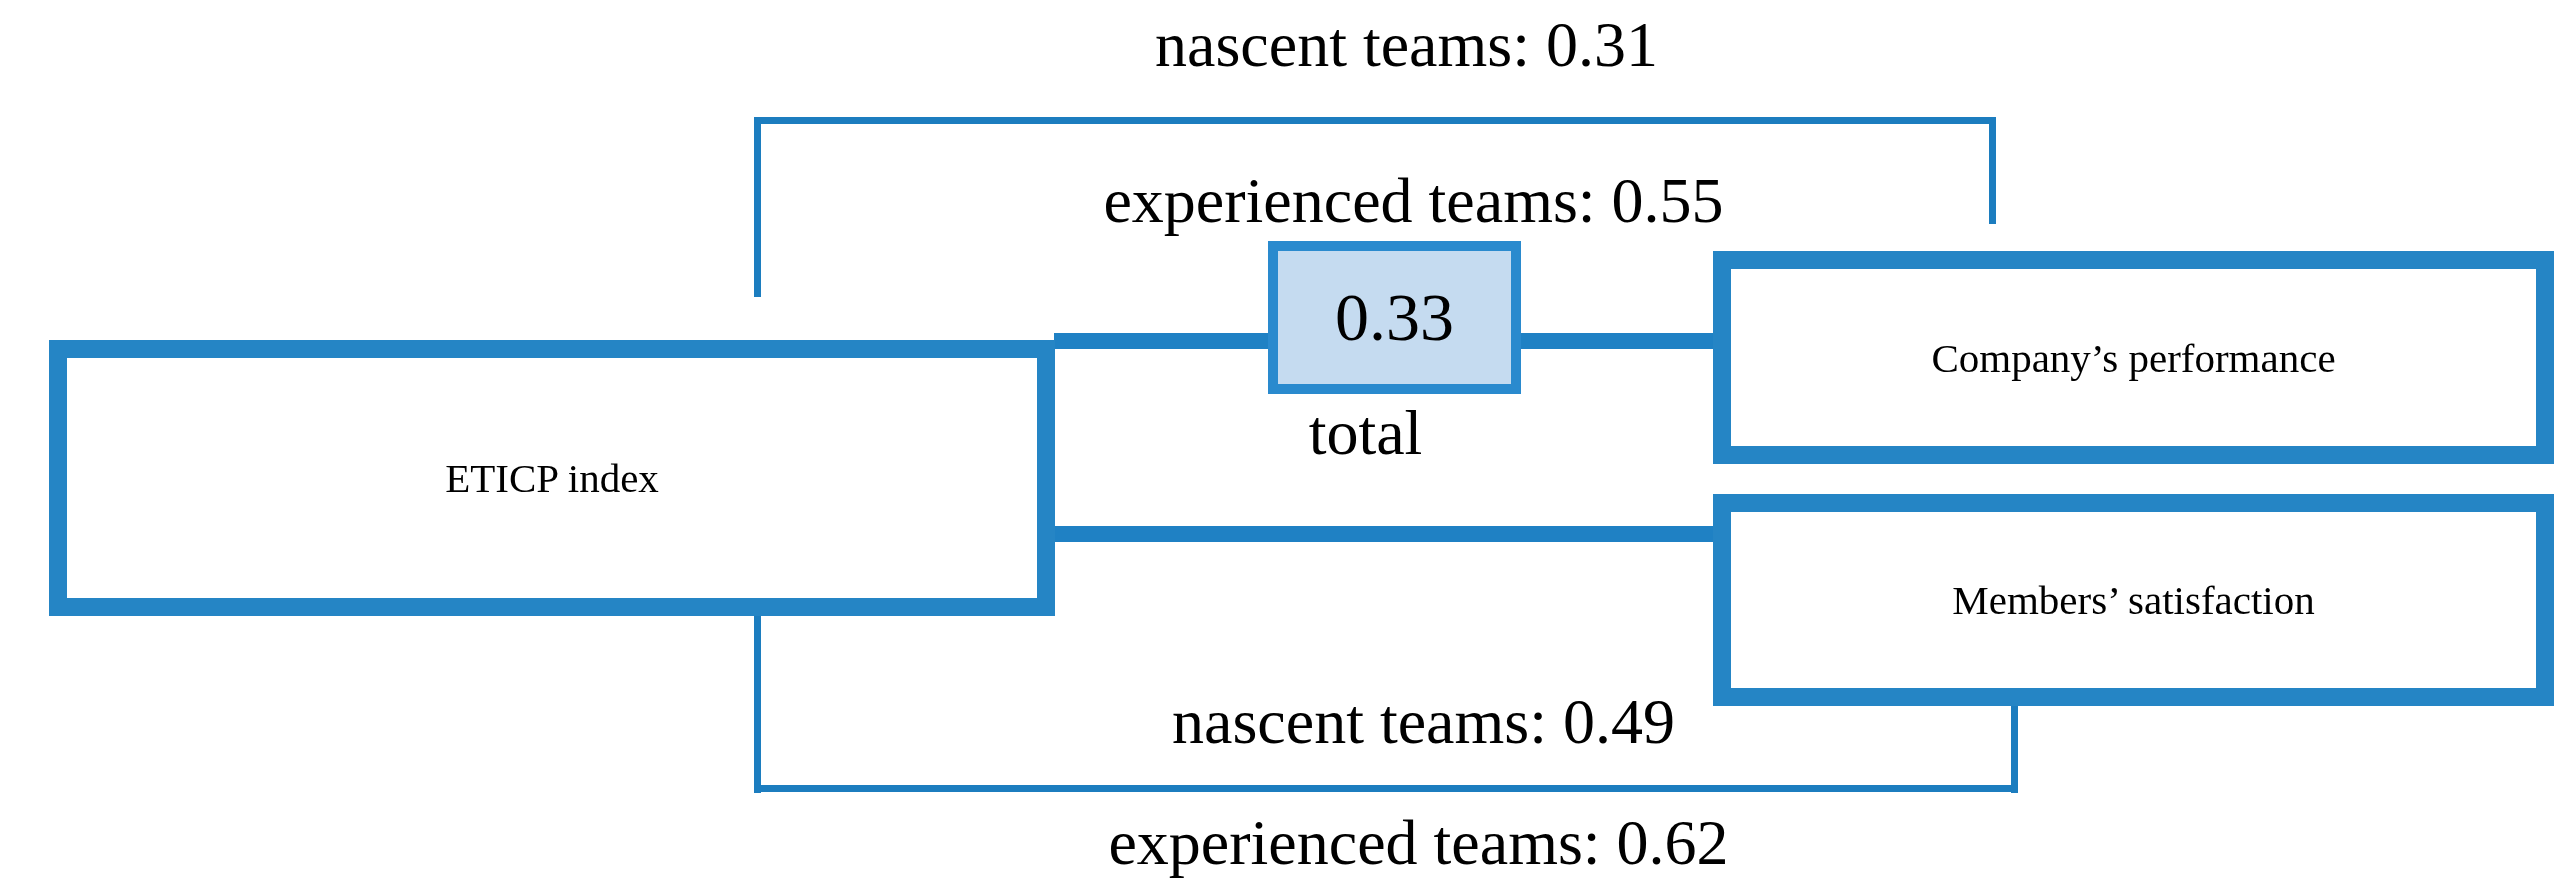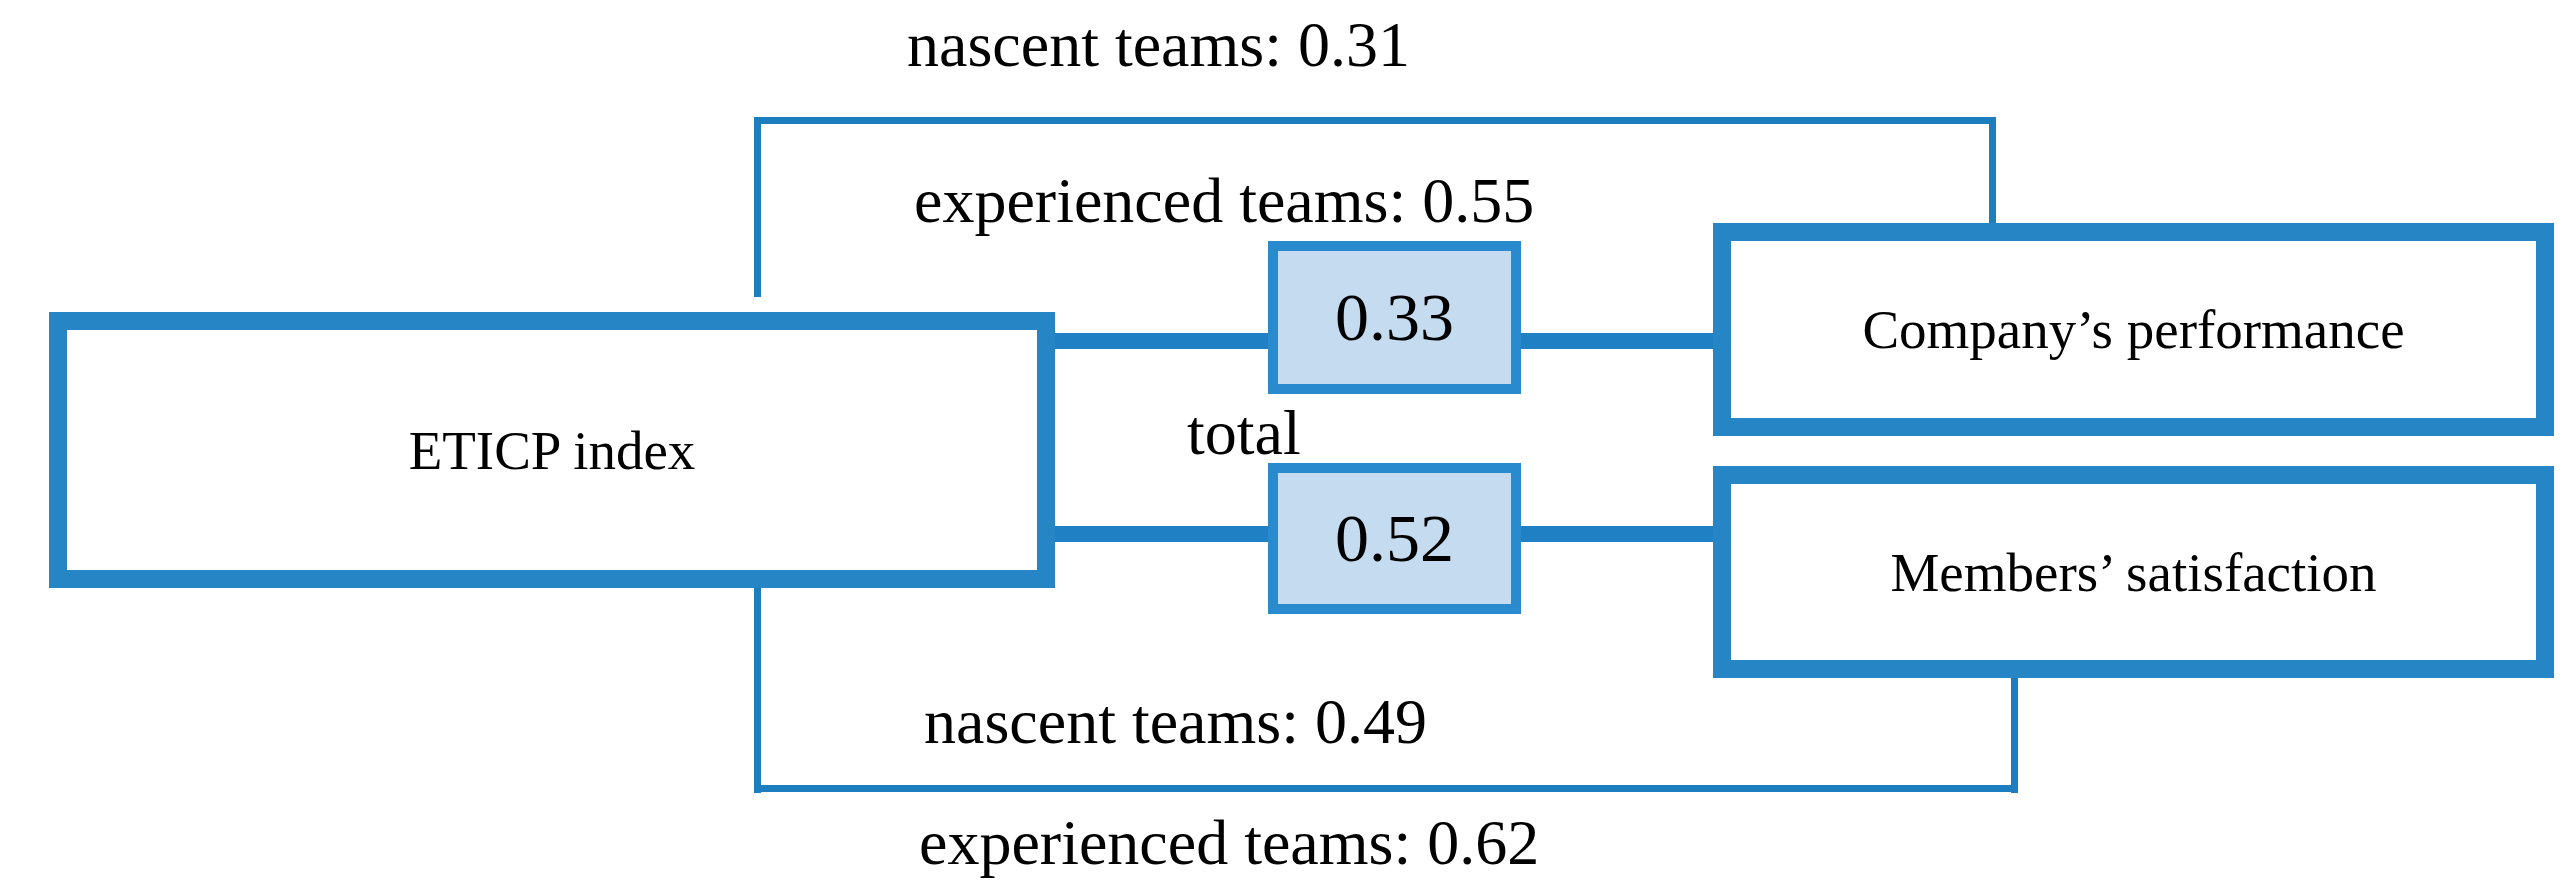--- a/index.html
+++ b/index.html
@@ -75,7 +75,7 @@
     position: absolute;
     font-size: 64px;
     line-height: 1.0;
-    text-align: left;
+    text-align: center;
     white-space: nowrap;
     z-index: 4;
   }

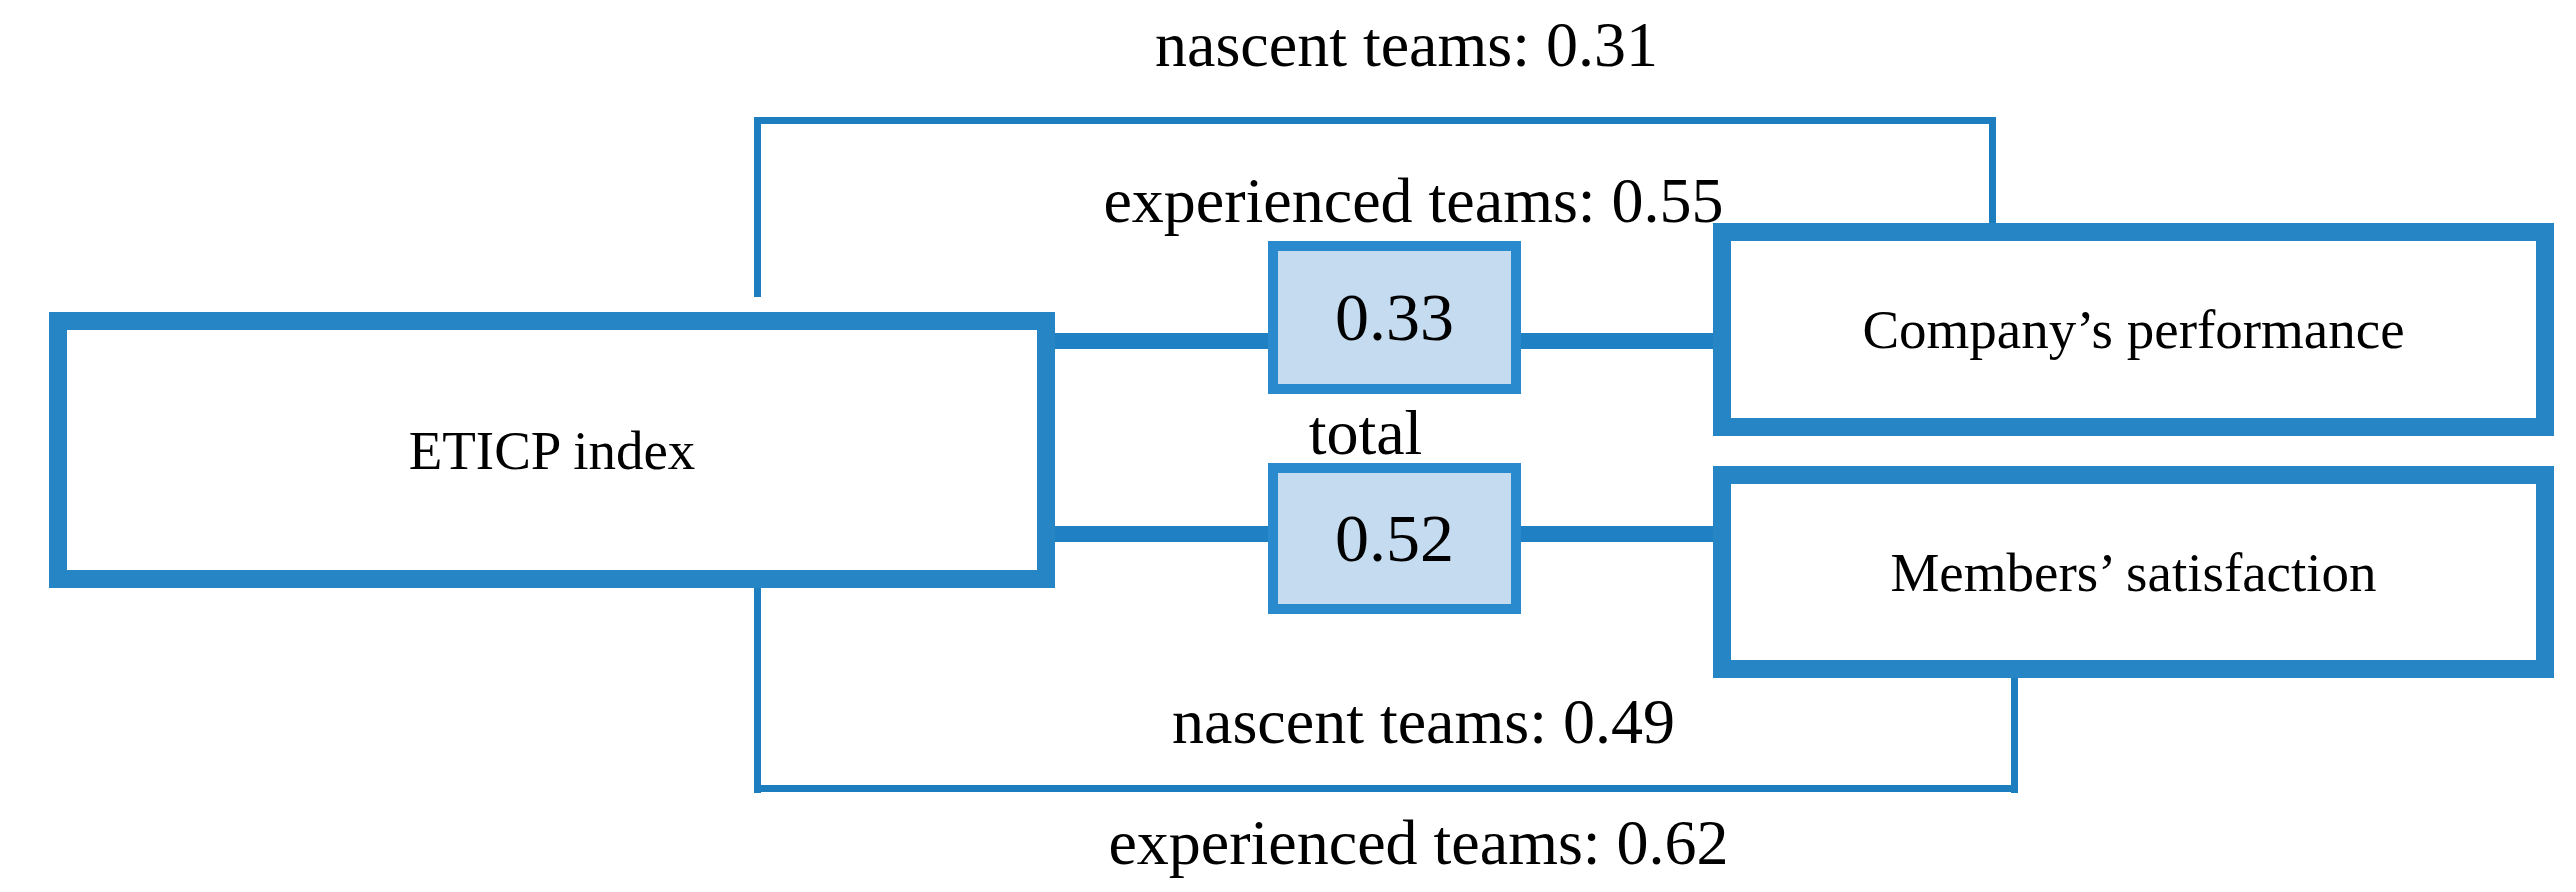--- a/index.html
+++ b/index.html
@@ -25,8 +25,9 @@
     display: flex;
     align-items: center;
     justify-content: center;
-    font-size: 55px;
+    font-size: 41px;
     z-index: 3;
+    margin-top: 28px;
   }
   .node-eticp   { left: 49px;   top: 312px; width: 1006px; height: 276px; }
   .node-company { left: 1713px; top: 223px; width: 841px; height: 213px; }

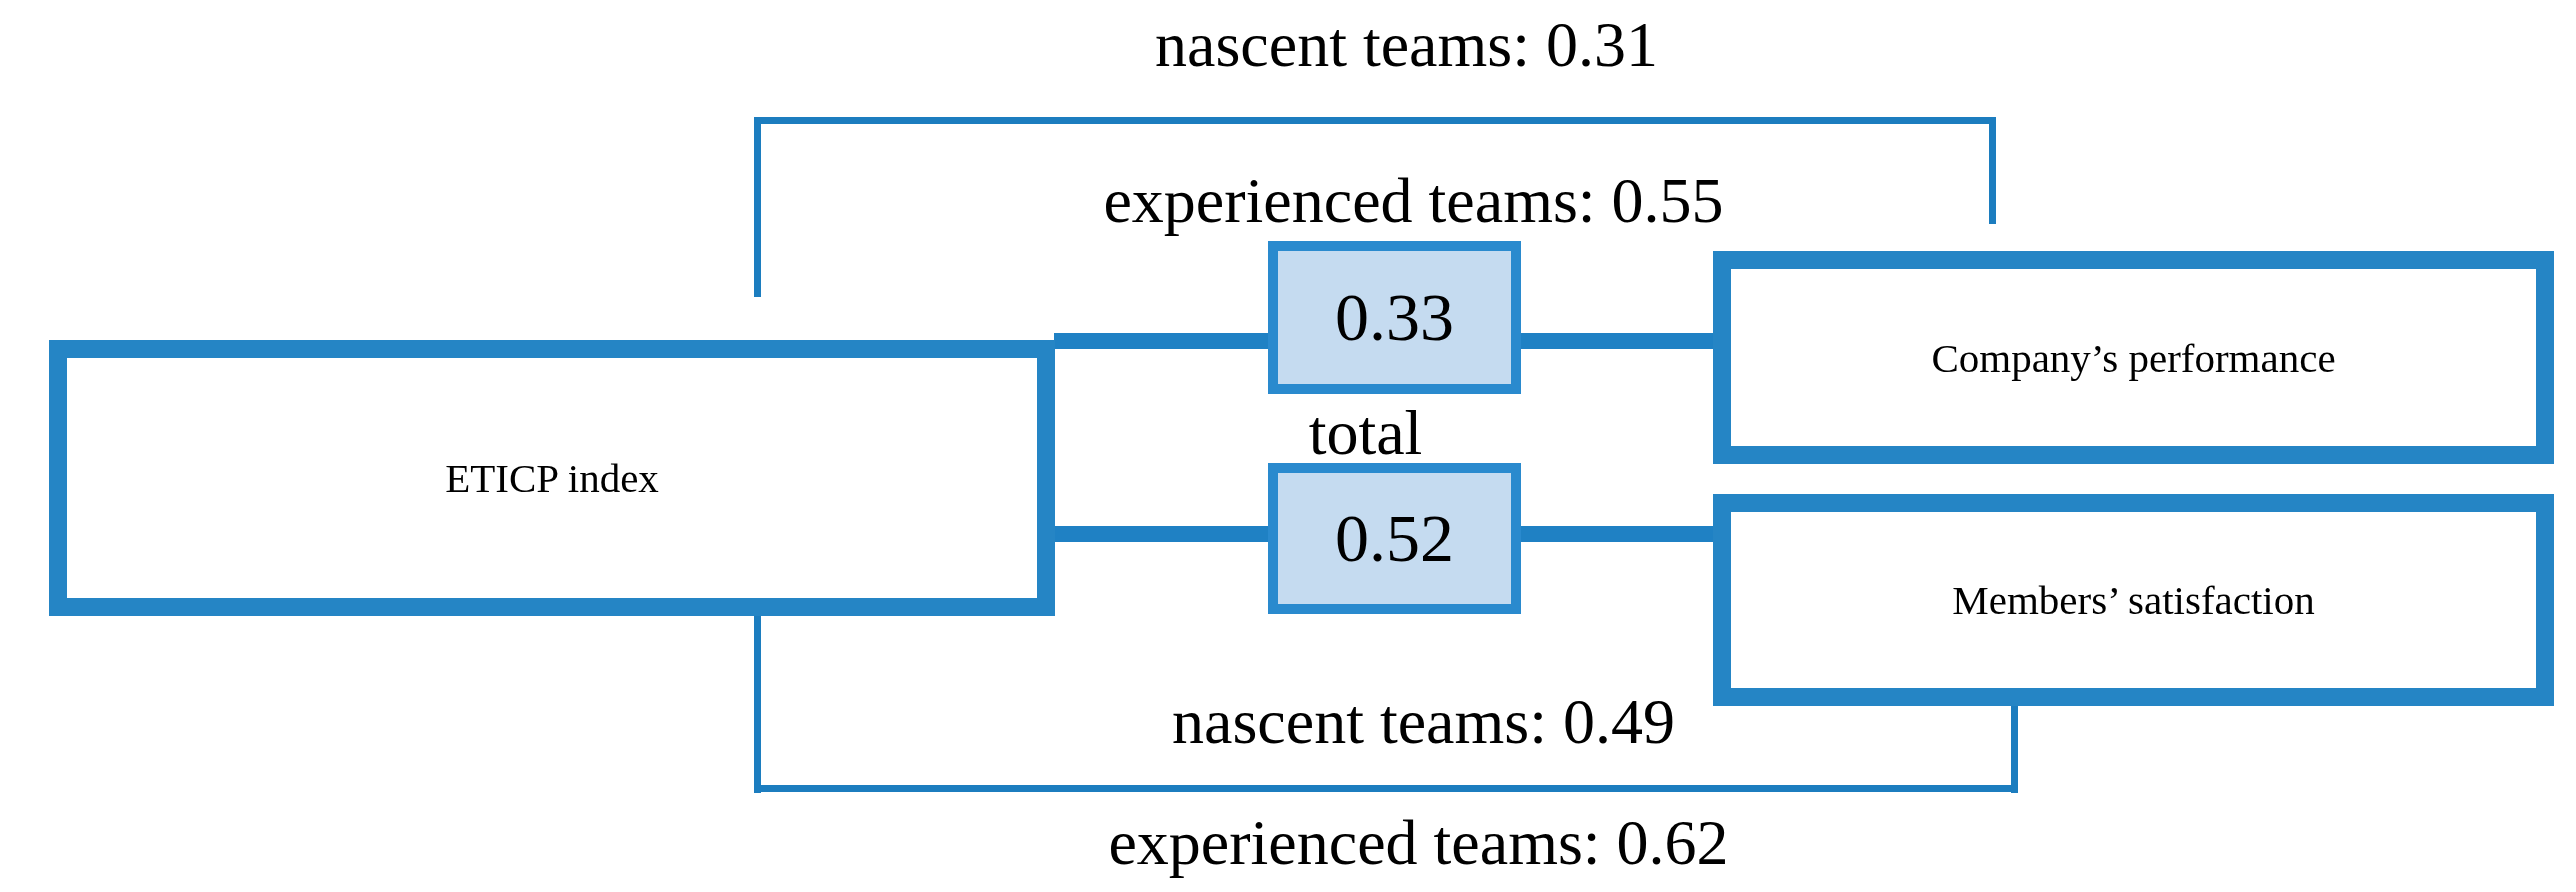--- a/index.html
+++ b/index.html
@@ -114,9 +114,6 @@
   <div class="valuebox valuebox-top">
     <span>0.33</span>
   </div>
-  <div class="valuebox valuebox-bottom">
-    <span>0.52</span>
-  </div>
 
   <div class="lbl lbl-nascent-top">nascent teams: 0.31</div>
   <div class="lbl lbl-experienced-top">experienced teams: 0.55</div>

